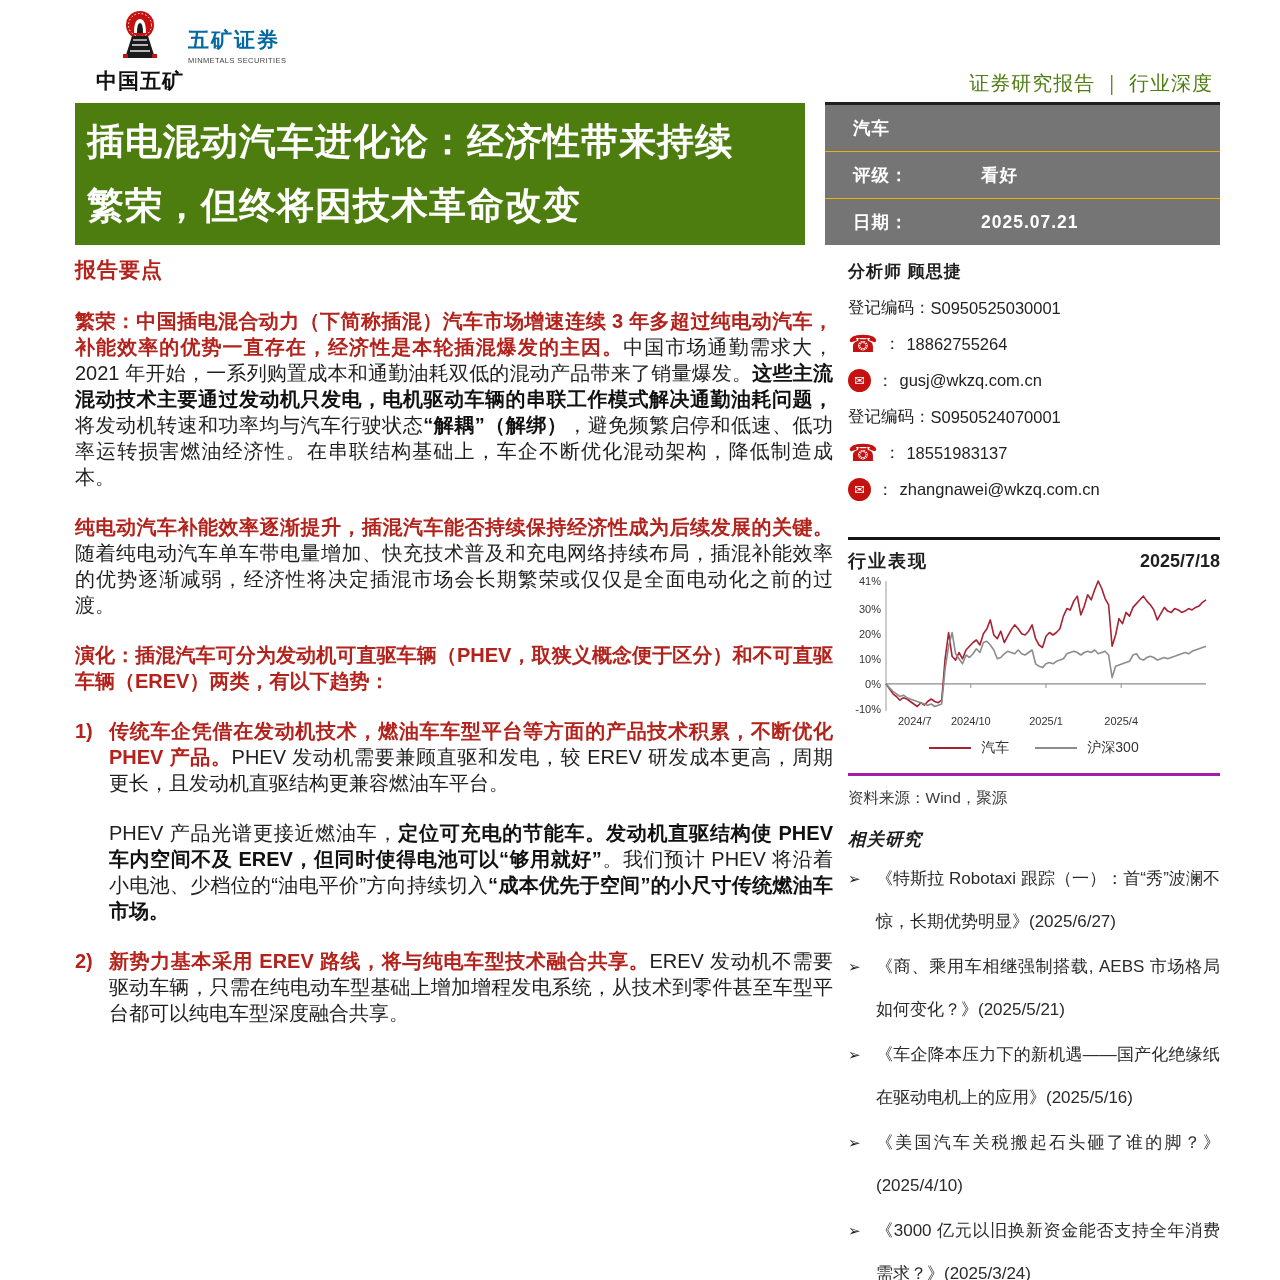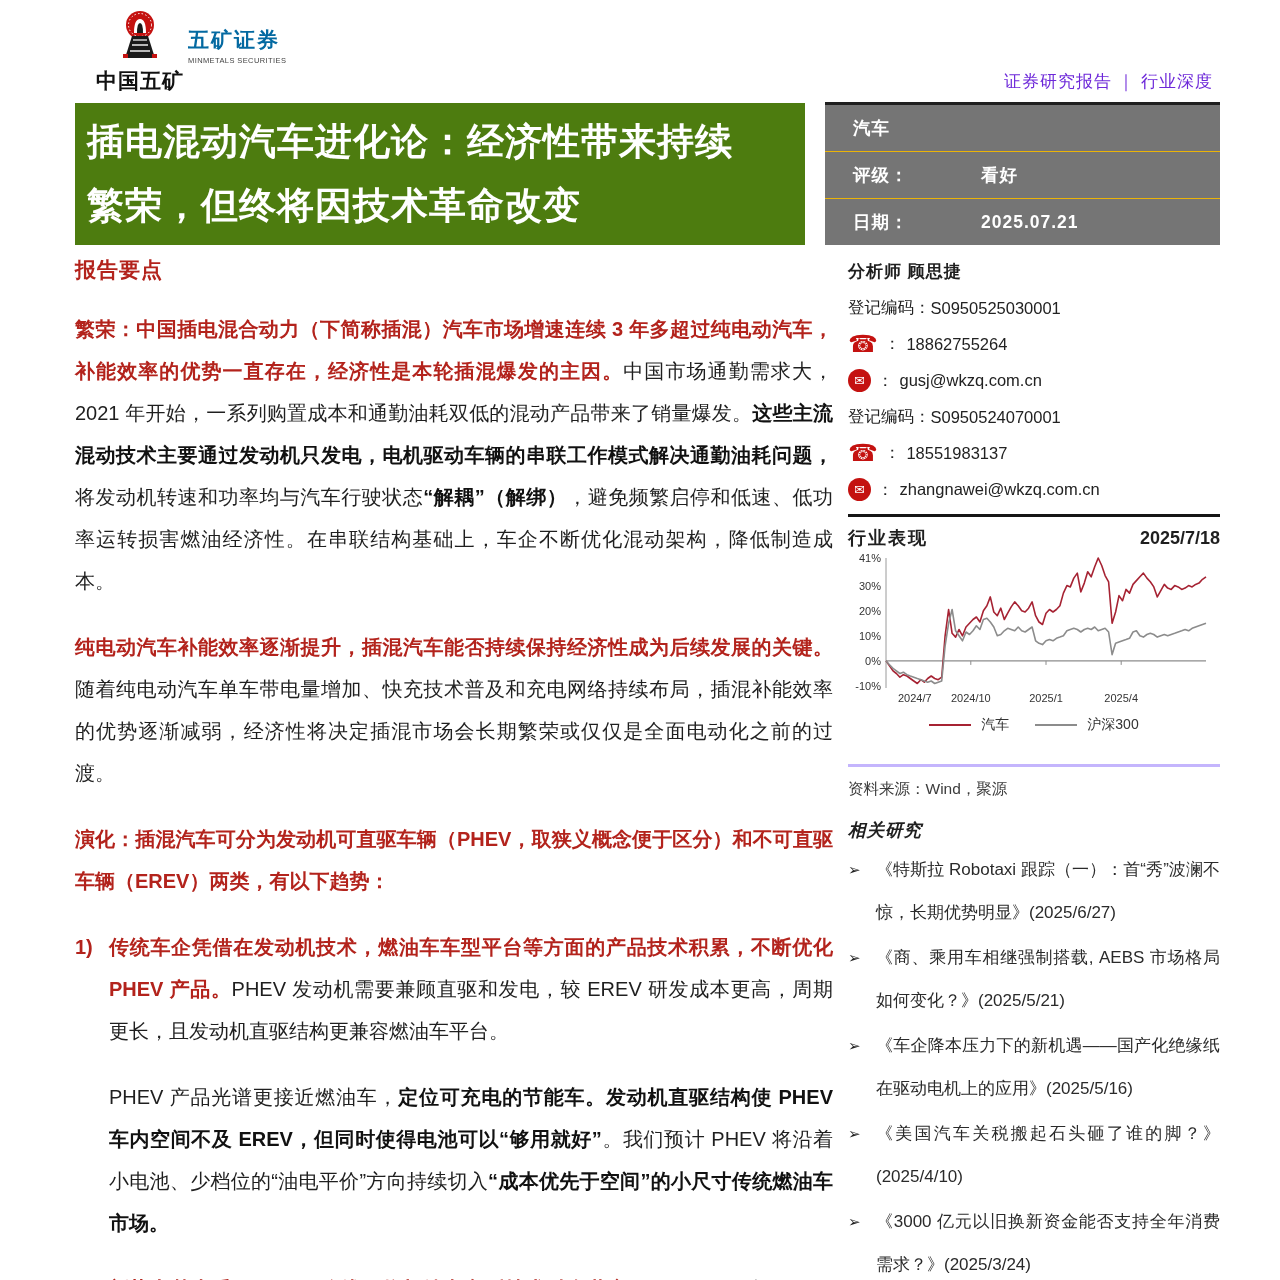--- a/index.html
+++ b/index.html
@@ -12,7 +12,7 @@
   .brand{position:absolute;left:188px;top:26px;}
   .brand-cn{font-size:21px;font-weight:bold;color:#0369a1;letter-spacing:2px;}
   .brand-en{font-size:7.5px;color:#444;letter-spacing:0.4px;margin-top:2px;}
-  .doc-type{position:absolute;top:70px;right:67px;font-size:17px;color:#6d28d9;letter-spacing:1px;}
+  .doc-type{position:absolute;top:70px;right:67px;font-size:20px;color:#4d7c0f;letter-spacing:1px;}
 
   
   .banner{position:absolute;left:75px;top:103px;width:730px;height:142px;background:#4d7c0f;

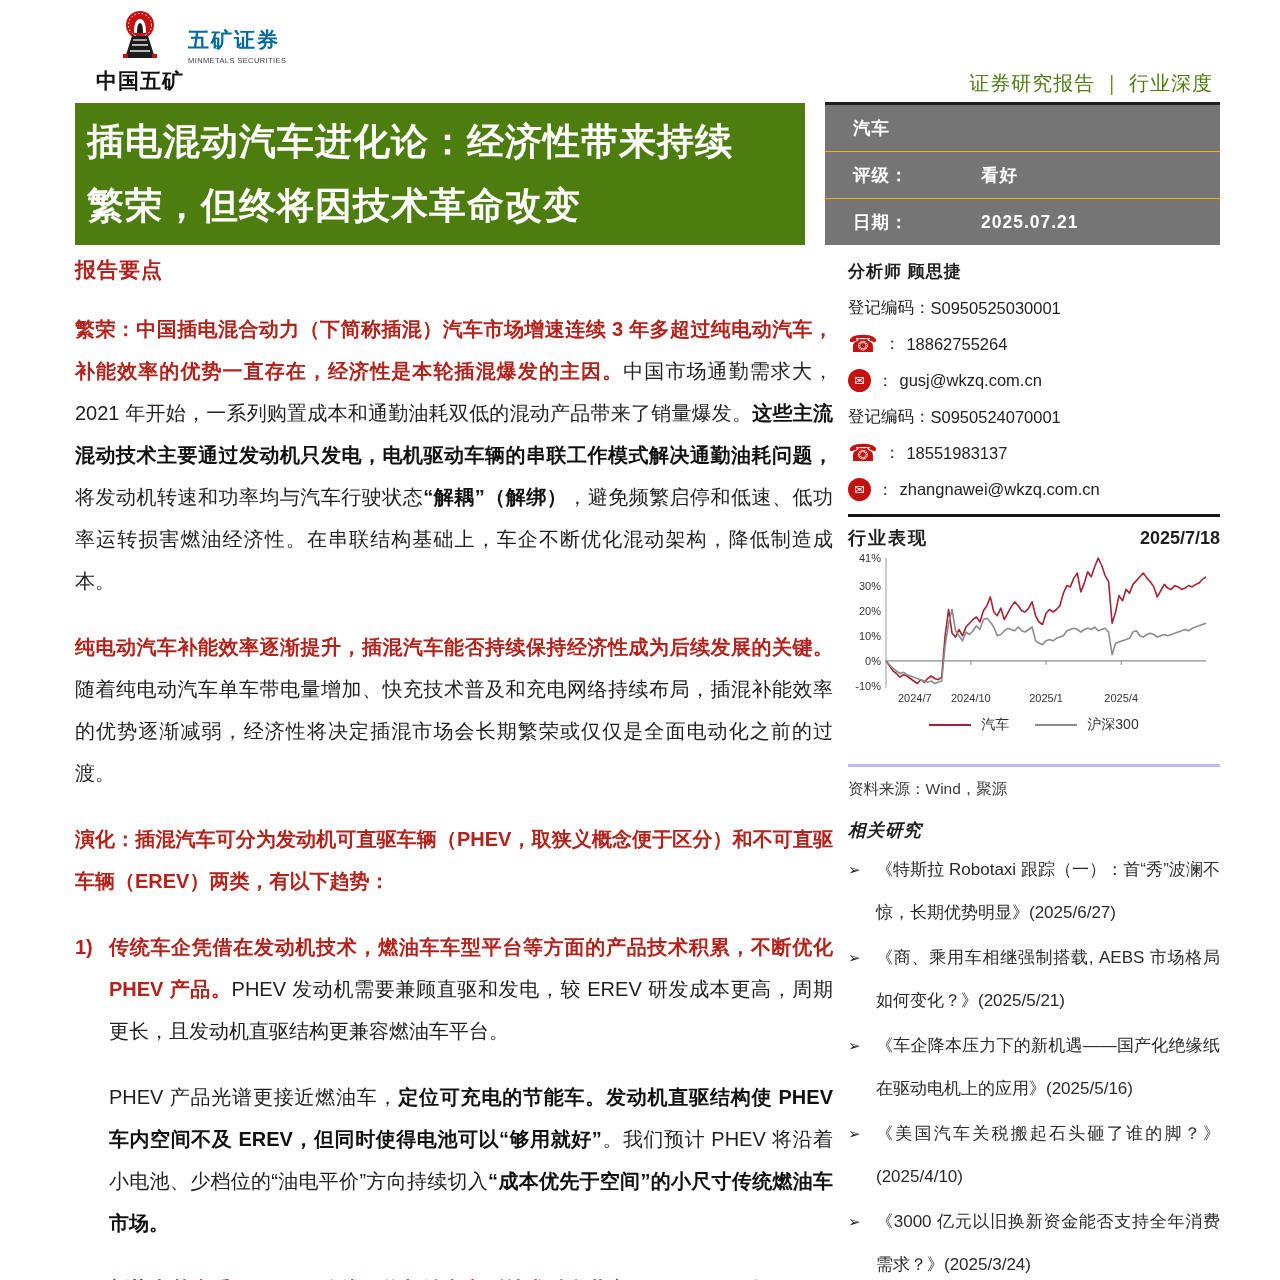--- a/index.html
+++ b/index.html
@@ -22,7 +22,7 @@
   
   .left-col{position:absolute;left:75px;top:256px;width:758px;}
   .report-title{color:#b3231c;font-weight:bold;font-size:21px;margin-bottom:4px;letter-spacing:1px;}
-  .blk{font-size:20px;line-height:42px;text-align:justify;margin-top:24px;}
+  .blk{font-size:20px;line-height:26px;text-align:justify;margin-top:24px;}
   .blk-li{display:flex;}
   .li-num{width:34px;flex:none;}
   .li-body{flex:1;}

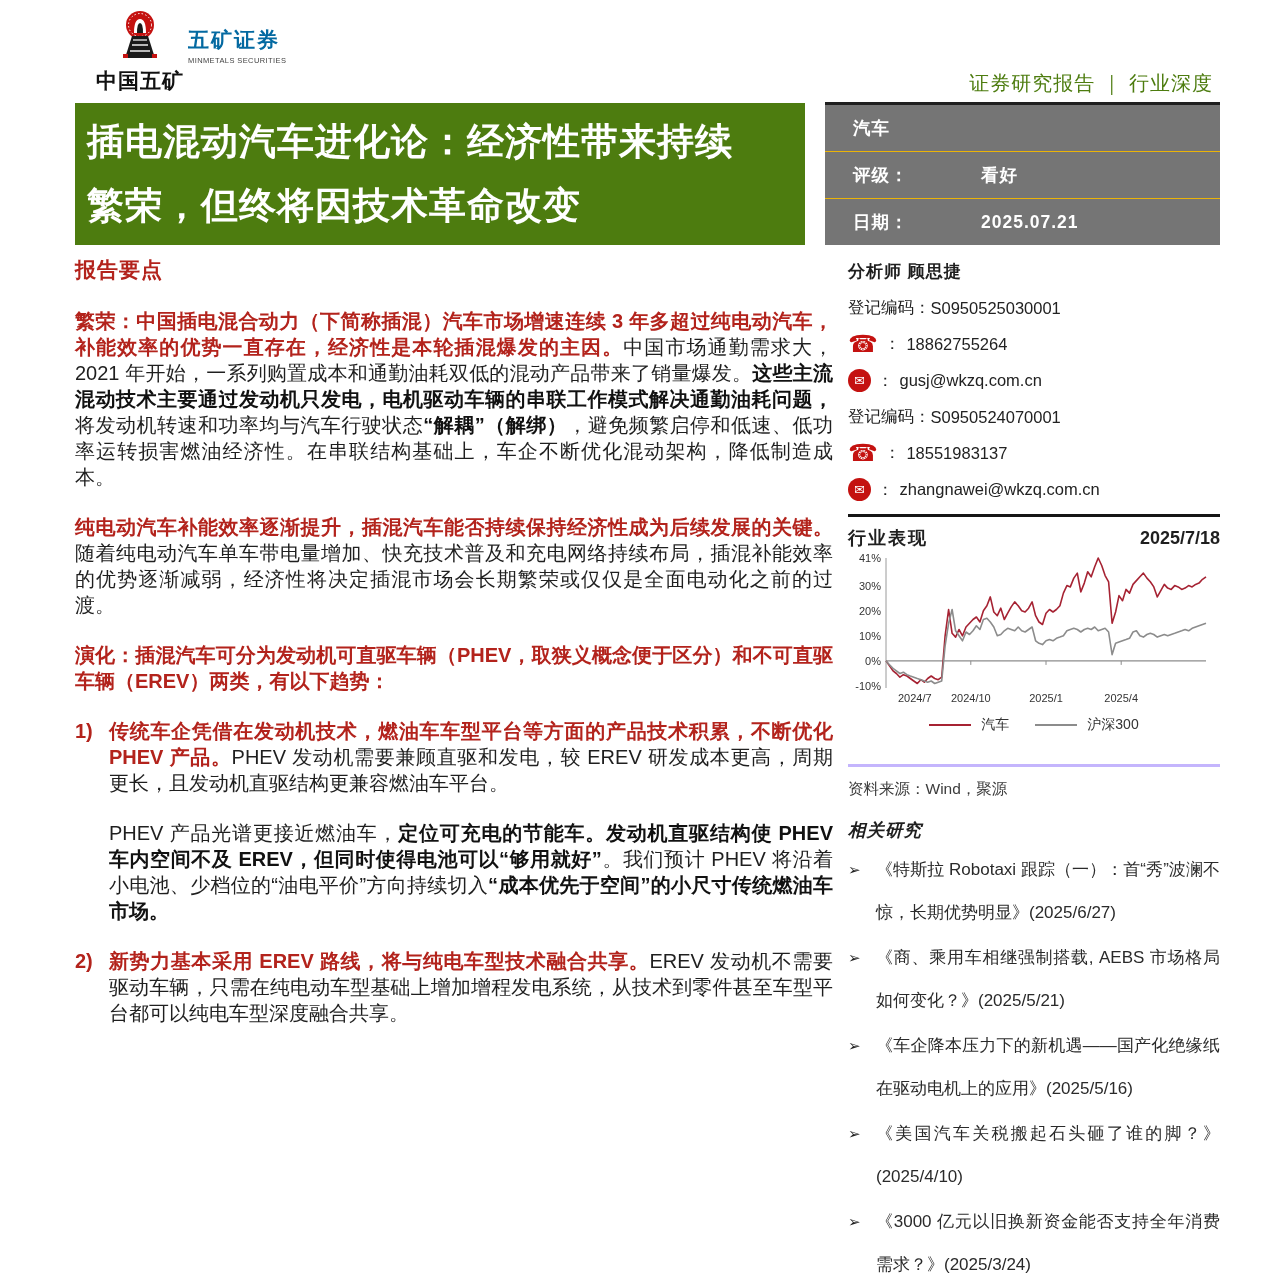--- a/index.html
+++ b/index.html
@@ -45,7 +45,7 @@
             align-items:center;justify-content:center;font-size:13px;margin-right:6px;flex:none;}
   .an-sep{margin-right:6px;}
 
-  .perf{margin-top:13px;border-top:3px solid #151515;border-bottom:3px solid #c4b5fd;padding-bottom:20px;}
+  .perf{margin-top:36px;border-top:3px solid #151515;border-bottom:3px solid #a21caf;padding-bottom:6px;}
   .perf-head{display:flex;justify-content:space-between;align-items:baseline;padding-top:9px;}
   .perf-title{font-size:18px;font-weight:bold;letter-spacing:2px;}
   .perf-date{font-size:18px;font-weight:bold;}

